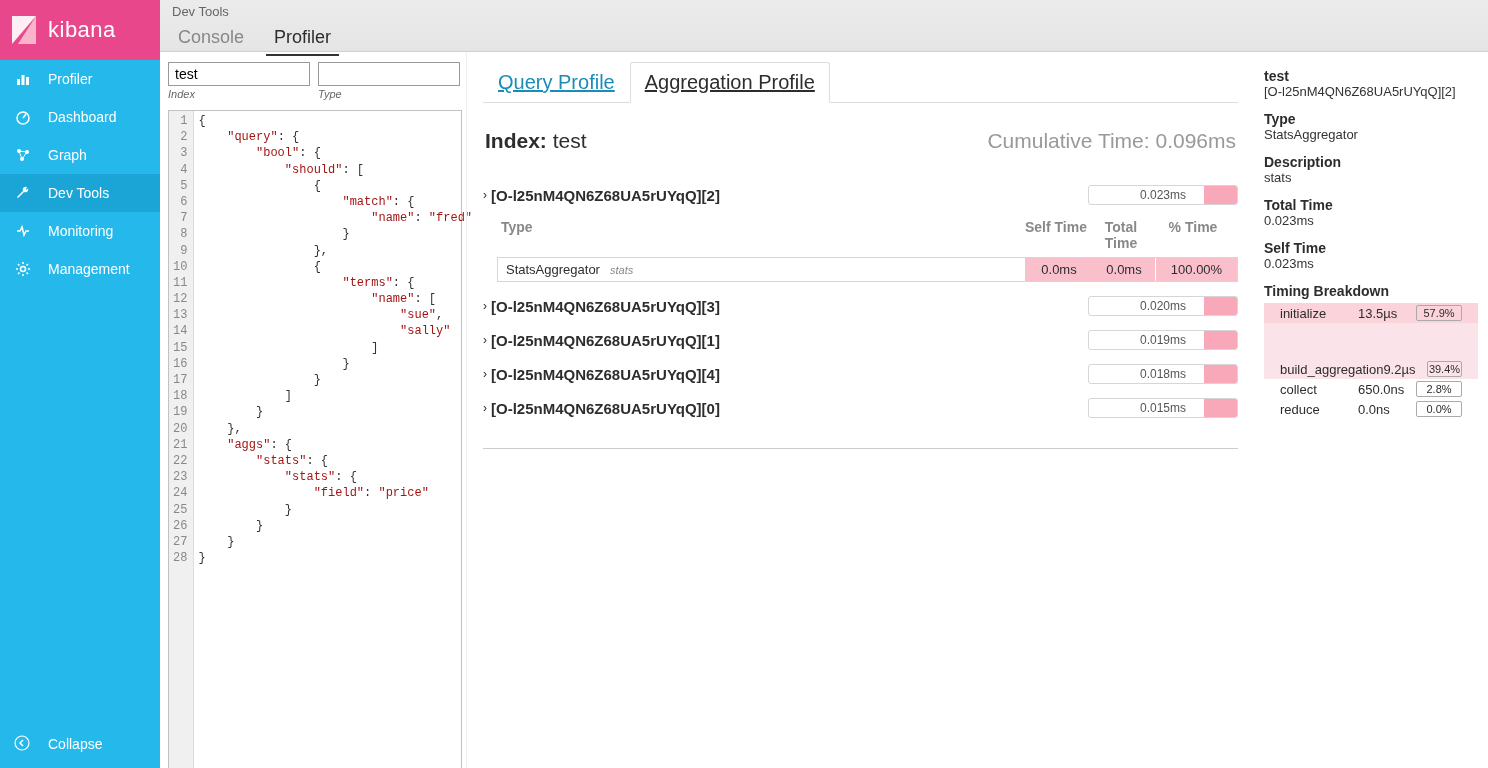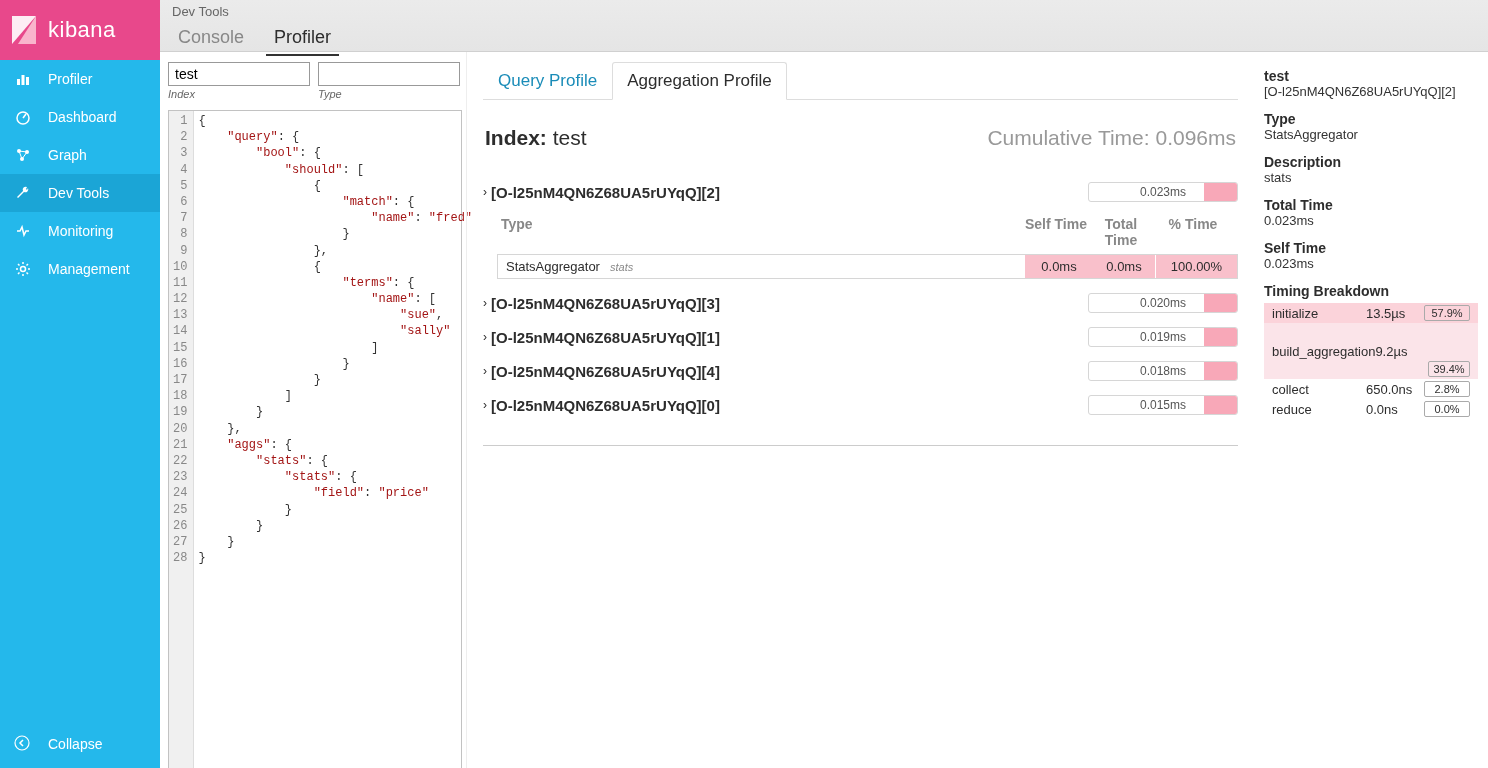--- a/index.html
+++ b/index.html
@@ -35,7 +35,7 @@
 .profile-btn { background:#5baac3; color:#fff; border:none; padding:7px 18px; border-radius:3px; font-size:14px; cursor:pointer; }
 .center-col { flex:1; padding: 10px 16px; border-left:1px solid #eee; display:flex; flex-direction:column; }
 .profile-tabs { display:flex; border-bottom:1px solid #ddd; }
-.profile-tabs .ptab { padding: 8px 14px; font-size:17px; cursor:pointer; border:1px solid transparent; margin-bottom:-1px; }
+.profile-tabs .ptab { padding: 8px 14px; font-size:20px; cursor:pointer; border:1px solid transparent; margin-bottom:-1px;text-decoration:underline; }
 .profile-tabs .ptab.inactive { color:#1a8cb8; }
 .profile-tabs .ptab.active { border:1px solid #ddd; border-bottom:1px solid #fff; background:#fff; color:#2d2d2d; border-radius:3px 3px 0 0;}
 .index-header { display:flex; justify-content:space-between; align-items:flex-end; margin: 26px 2px 18px 2px; }

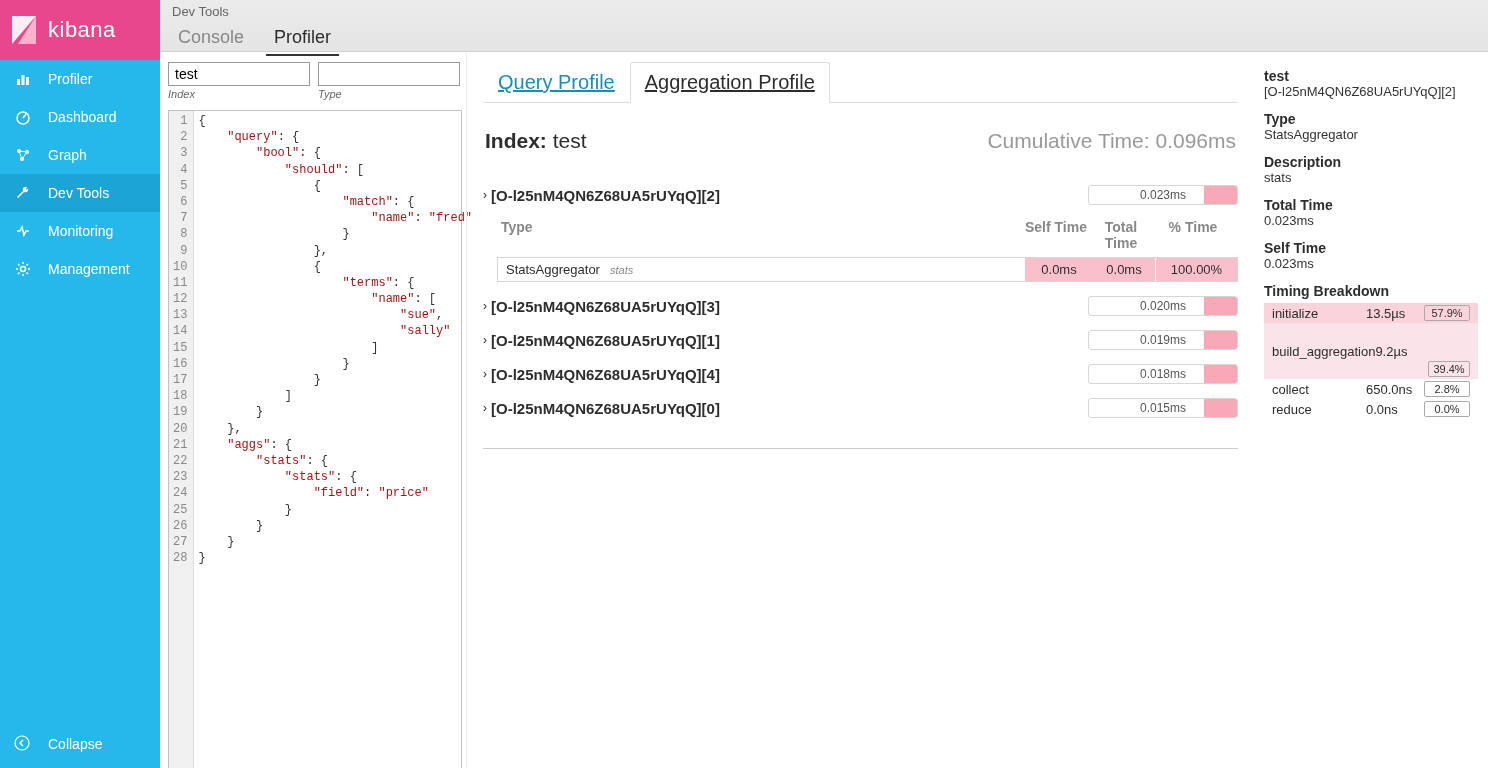--- a/index.html
+++ b/index.html
@@ -63,7 +63,7 @@
 .right-col .rtitle { font-weight:700; font-size:14px; margin-top:4px; }
 .right-col .rval { font-size:13px; color:#333; margin-bottom:12px; }
 .right-col .section-head { font-weight:700; font-size:14px; margin-top:4px; margin-bottom:4px; }
-.brk-row { display:flex; align-items:center; font-size:13px; padding:2px 8px; }
+.brk-row { display:flex; align-items:flex-end; font-size:13px; padding:2px 16px; }
 .brk-row.hi { background:#fbd3da; }
 .brk-row.hi2 { background:#fbe4e9; }
 .brk-row .bn { flex:1; }

